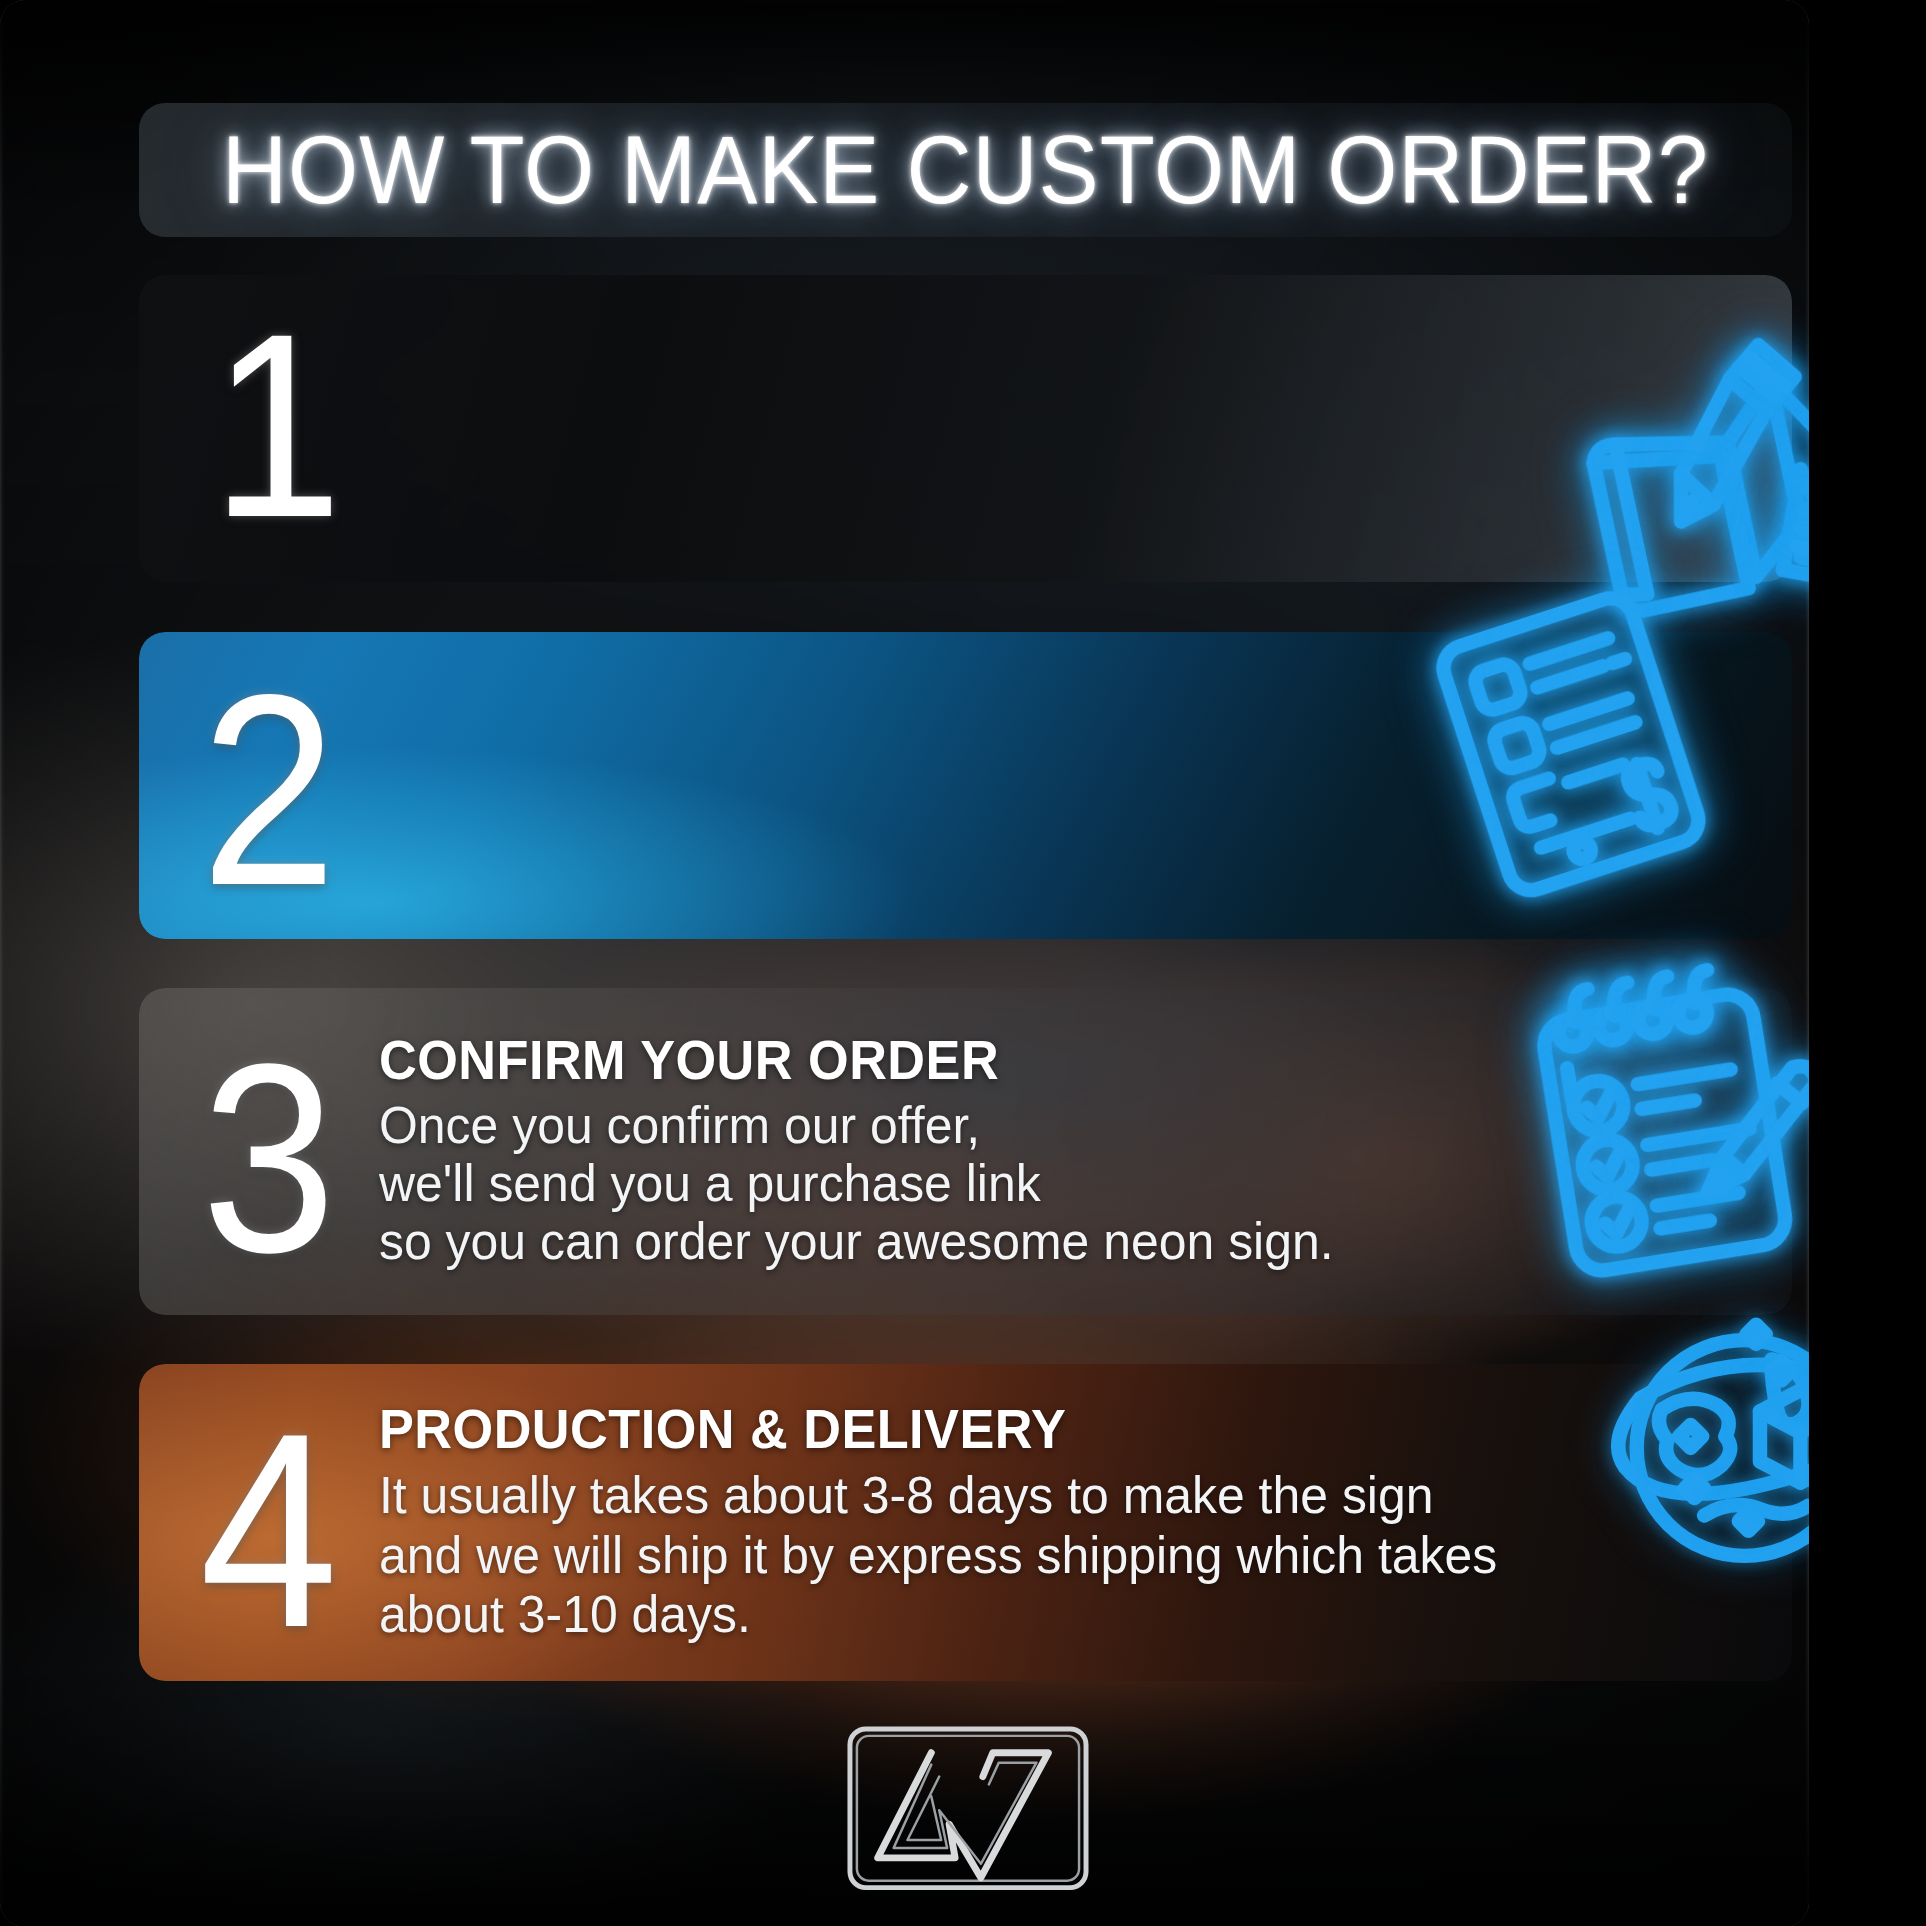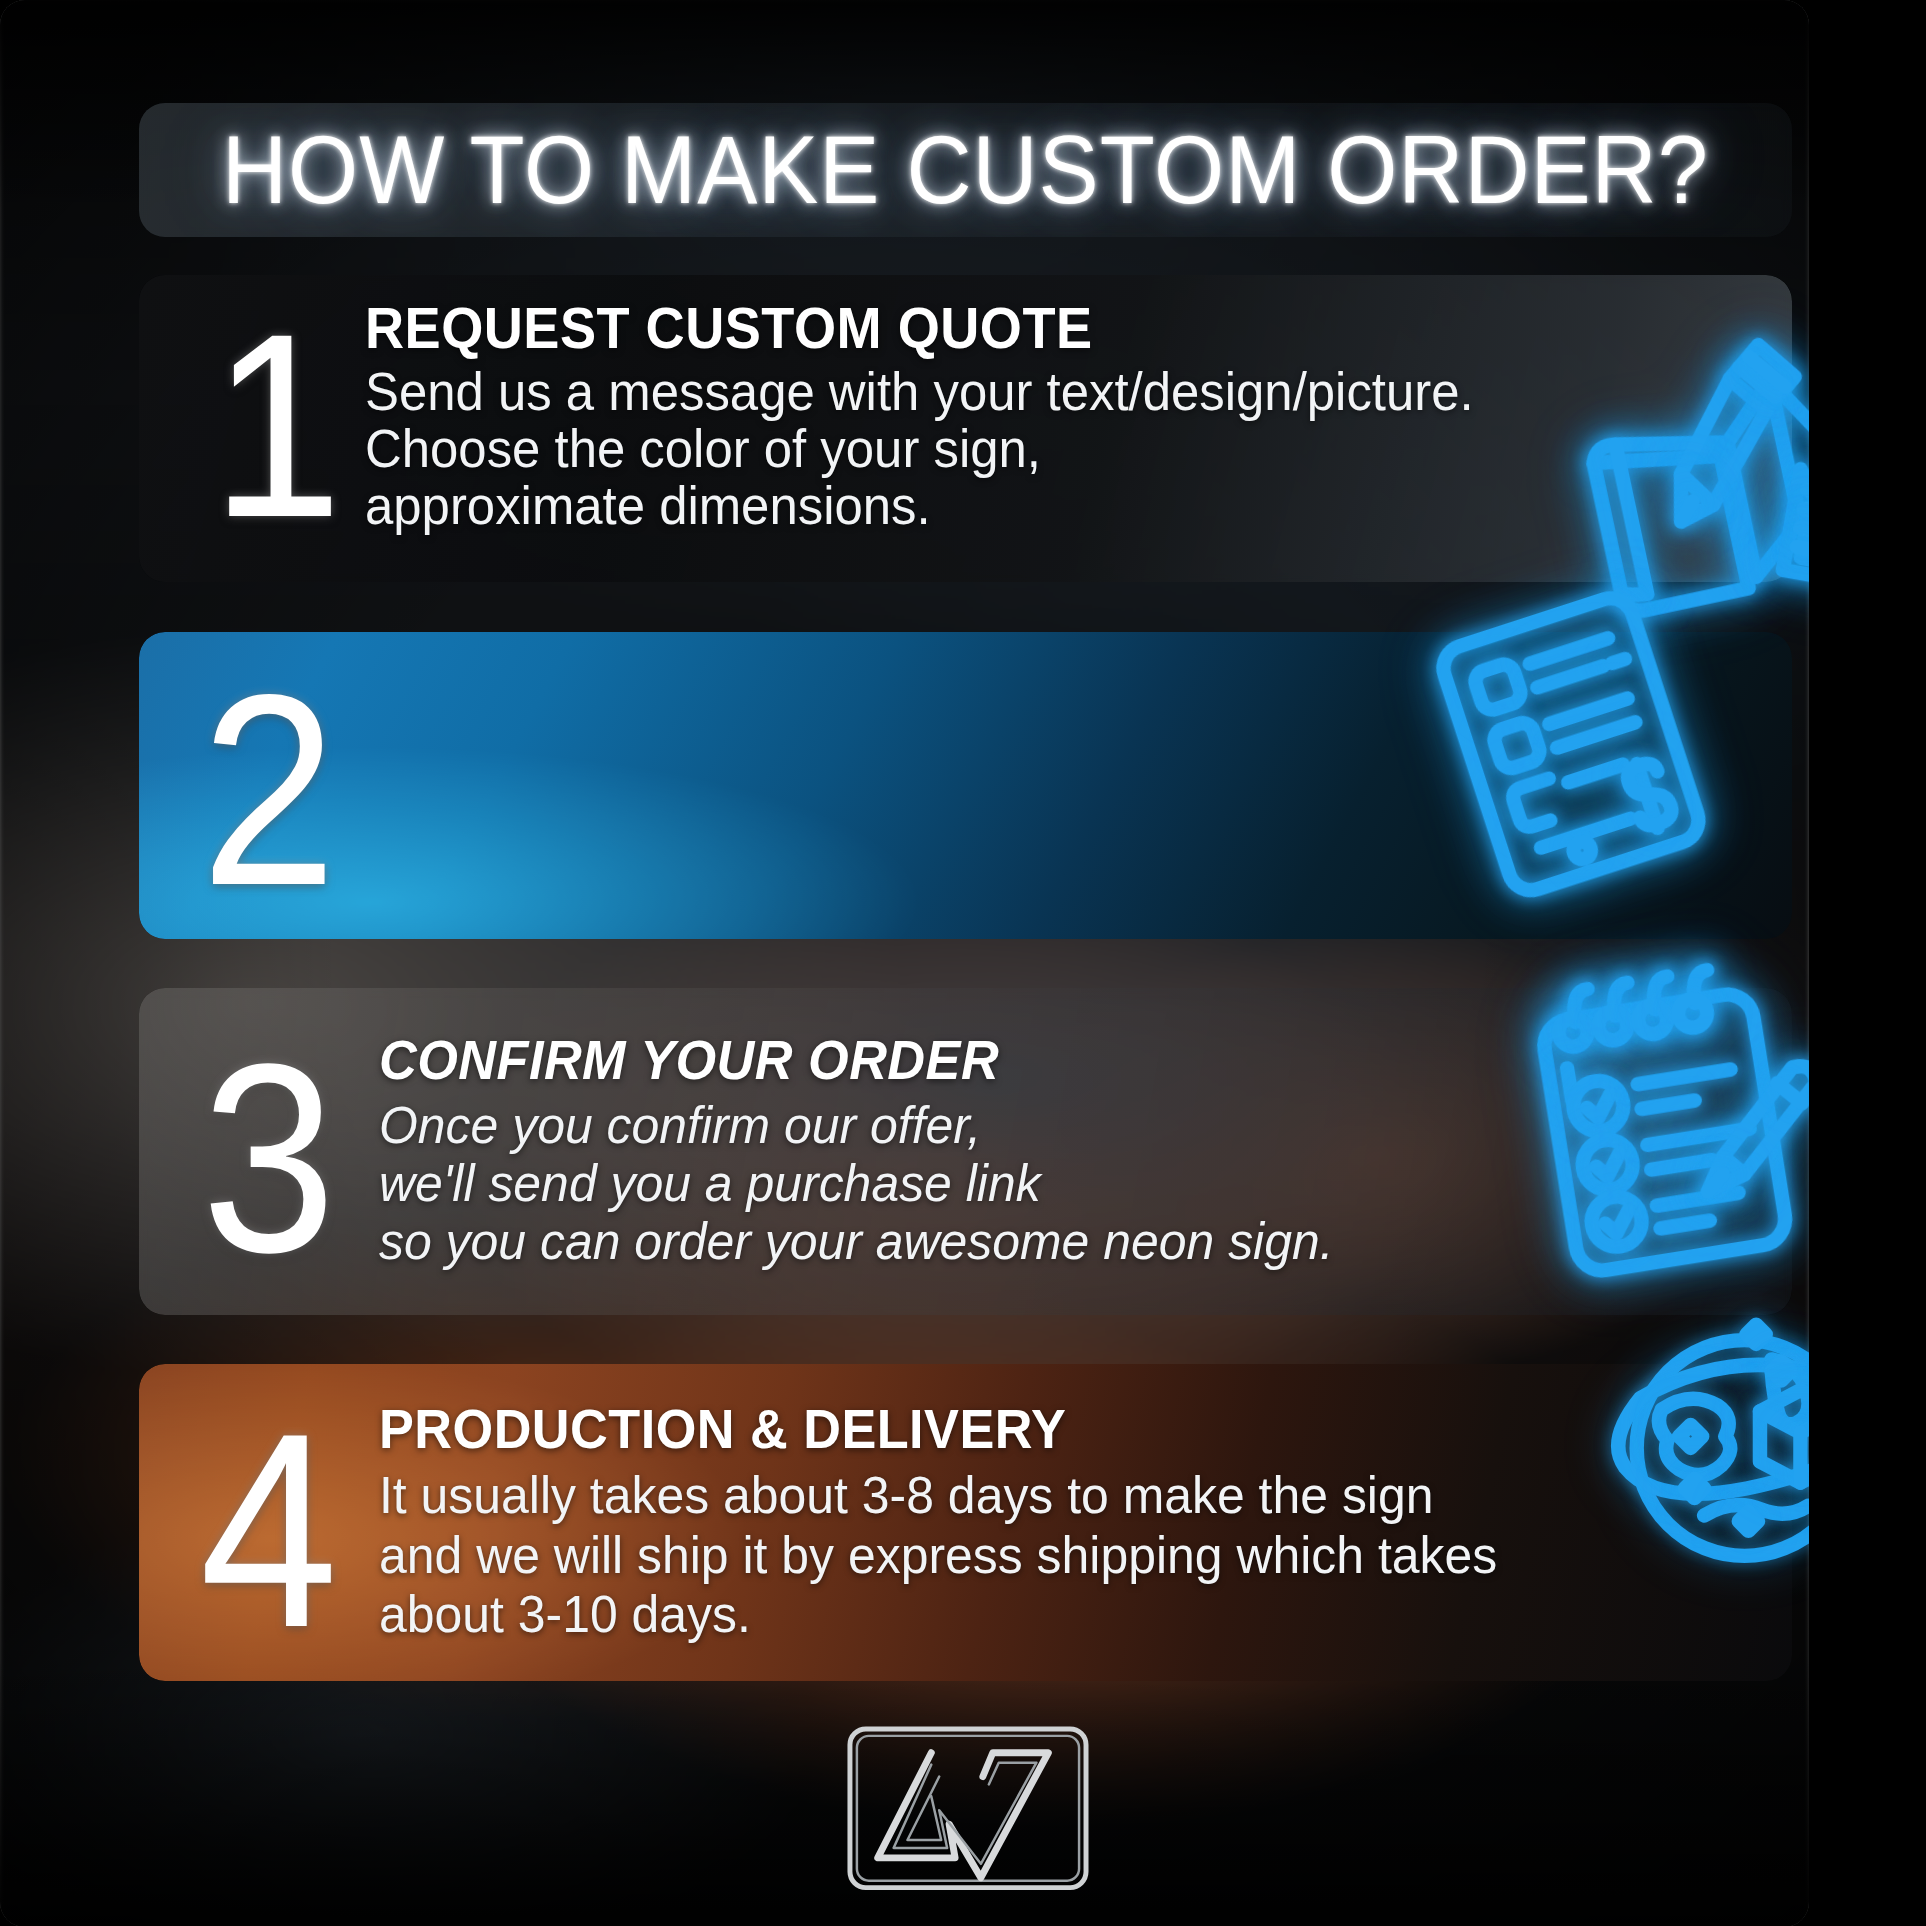--- a/index.html
+++ b/index.html
@@ -249,14 +249,6 @@
         <div class="step-fill"></div>
         <div class="step-body">
           <div class="step-num">1</div>
-          <div class="step-txt">
-            <div class="step-title">REQUEST CUSTOM QUOTE</div>
-            <div class="step-desc">
-              <div>Send us a message with your text/design/picture.</div>
-              <div>Choose the color of your sign,</div>
-              <div>approximate dimensions.</div>
-            </div>
-          </div>
         </div>
       </div>
     </div>

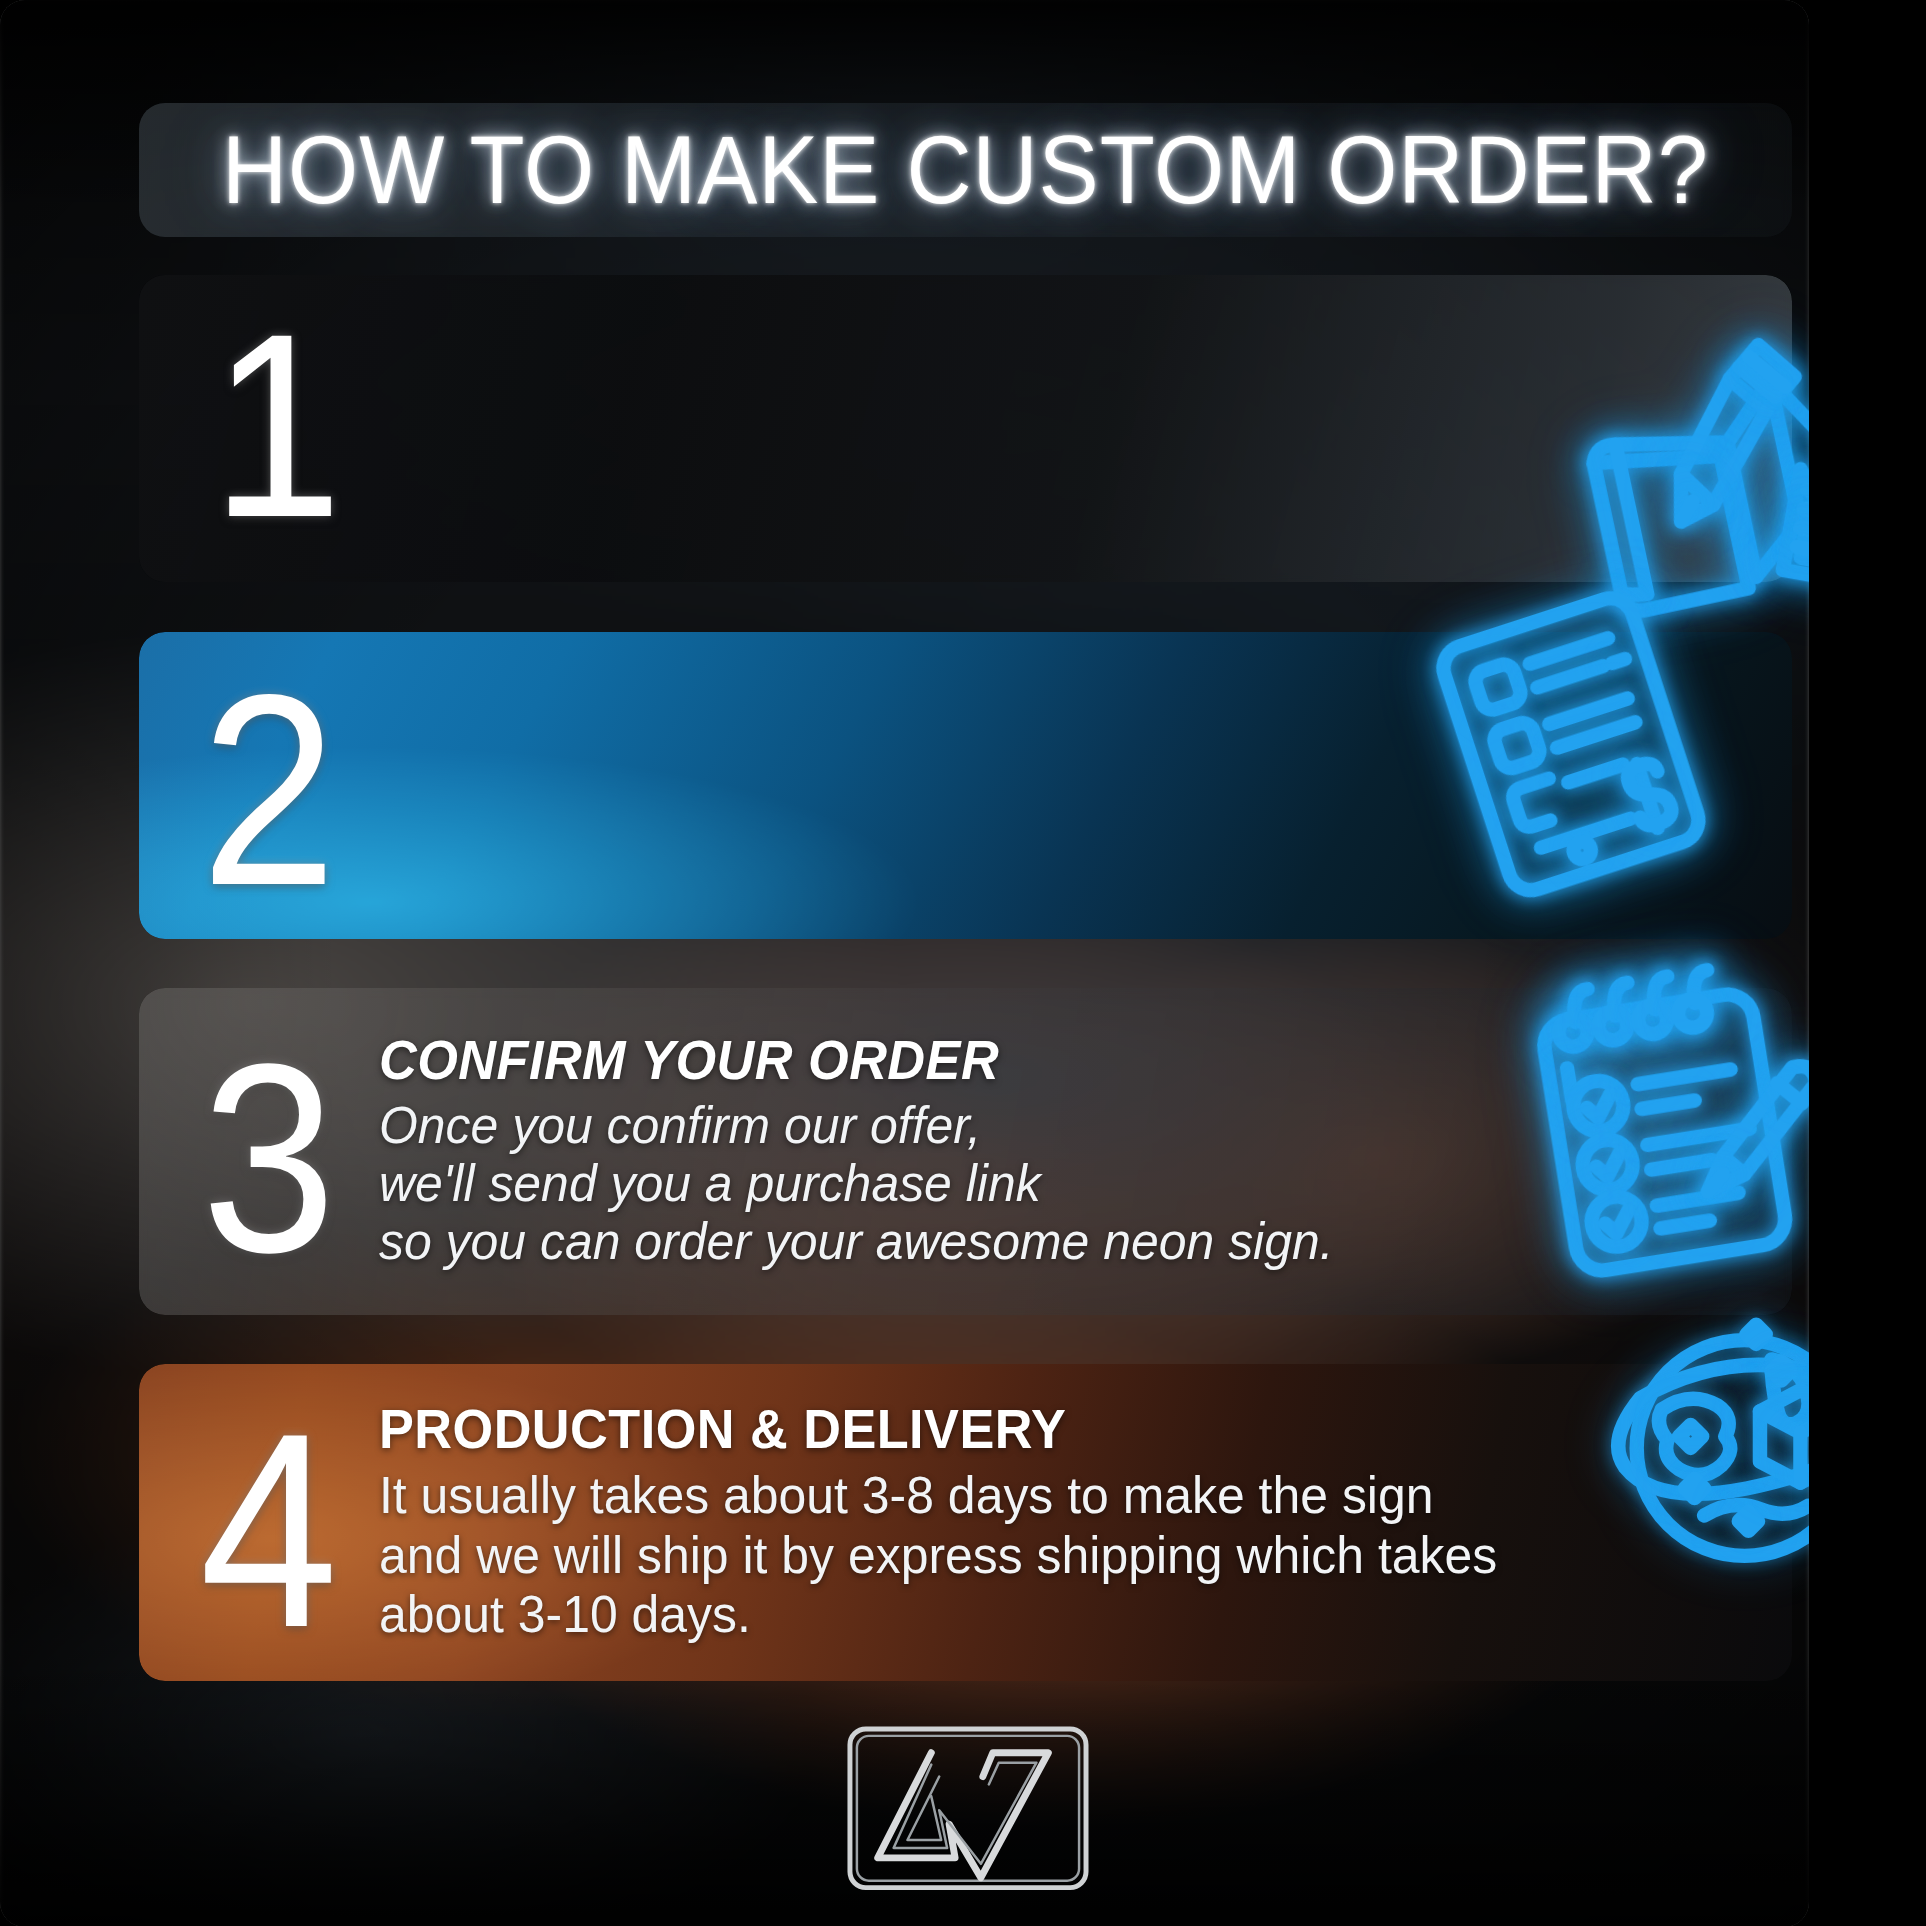--- a/index.html
+++ b/index.html
@@ -193,7 +193,7 @@
   .step3 .step-num{font-size:269px;transform:translateY(6px) scaleX(.9);}
   .step3 .step-title{font-size:55px;margin-bottom:6px;}
   .step3 .step-desc{font-size:52px;line-height:1.12;}
-  .step3 .step-txt{padding-left:18px;font-style:italic;}
+  .step3 .step-txt{padding-left:18px;}
 
   .step4 .step-num{font-size:277px;transform:translateY(8px) scaleX(.9);}
   .step4 .step-title{font-size:55px;margin-bottom:8px;}

